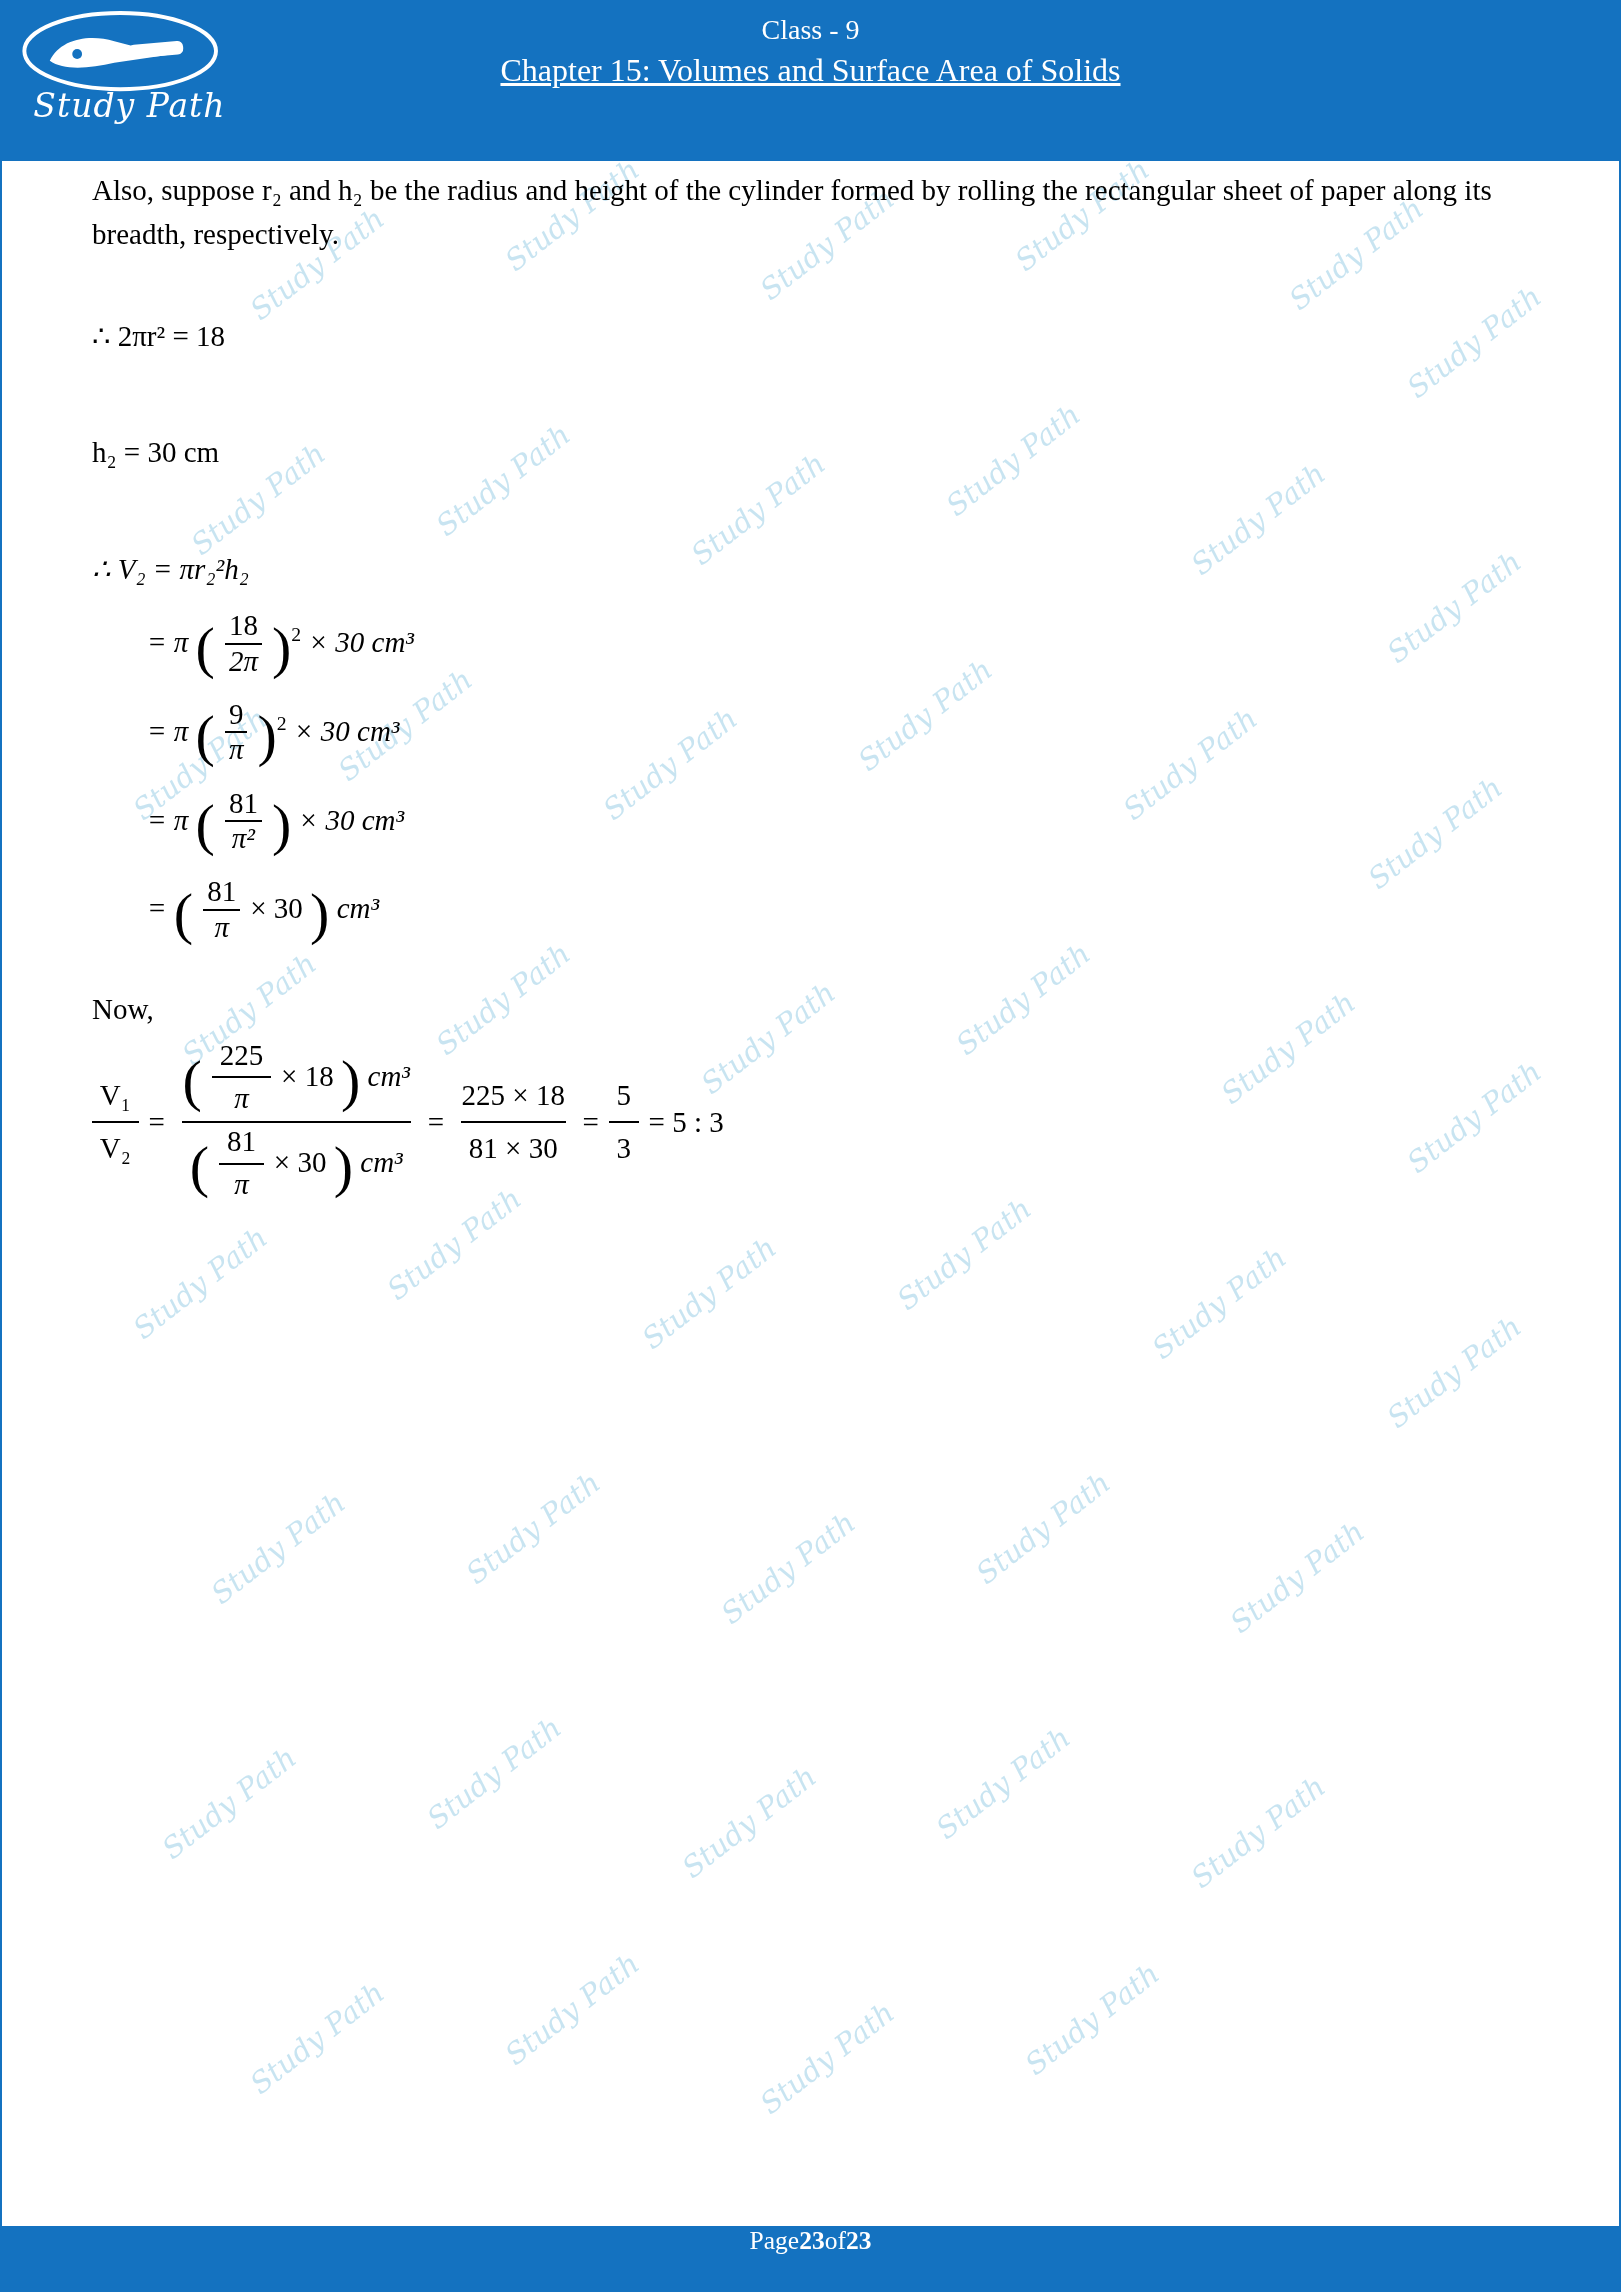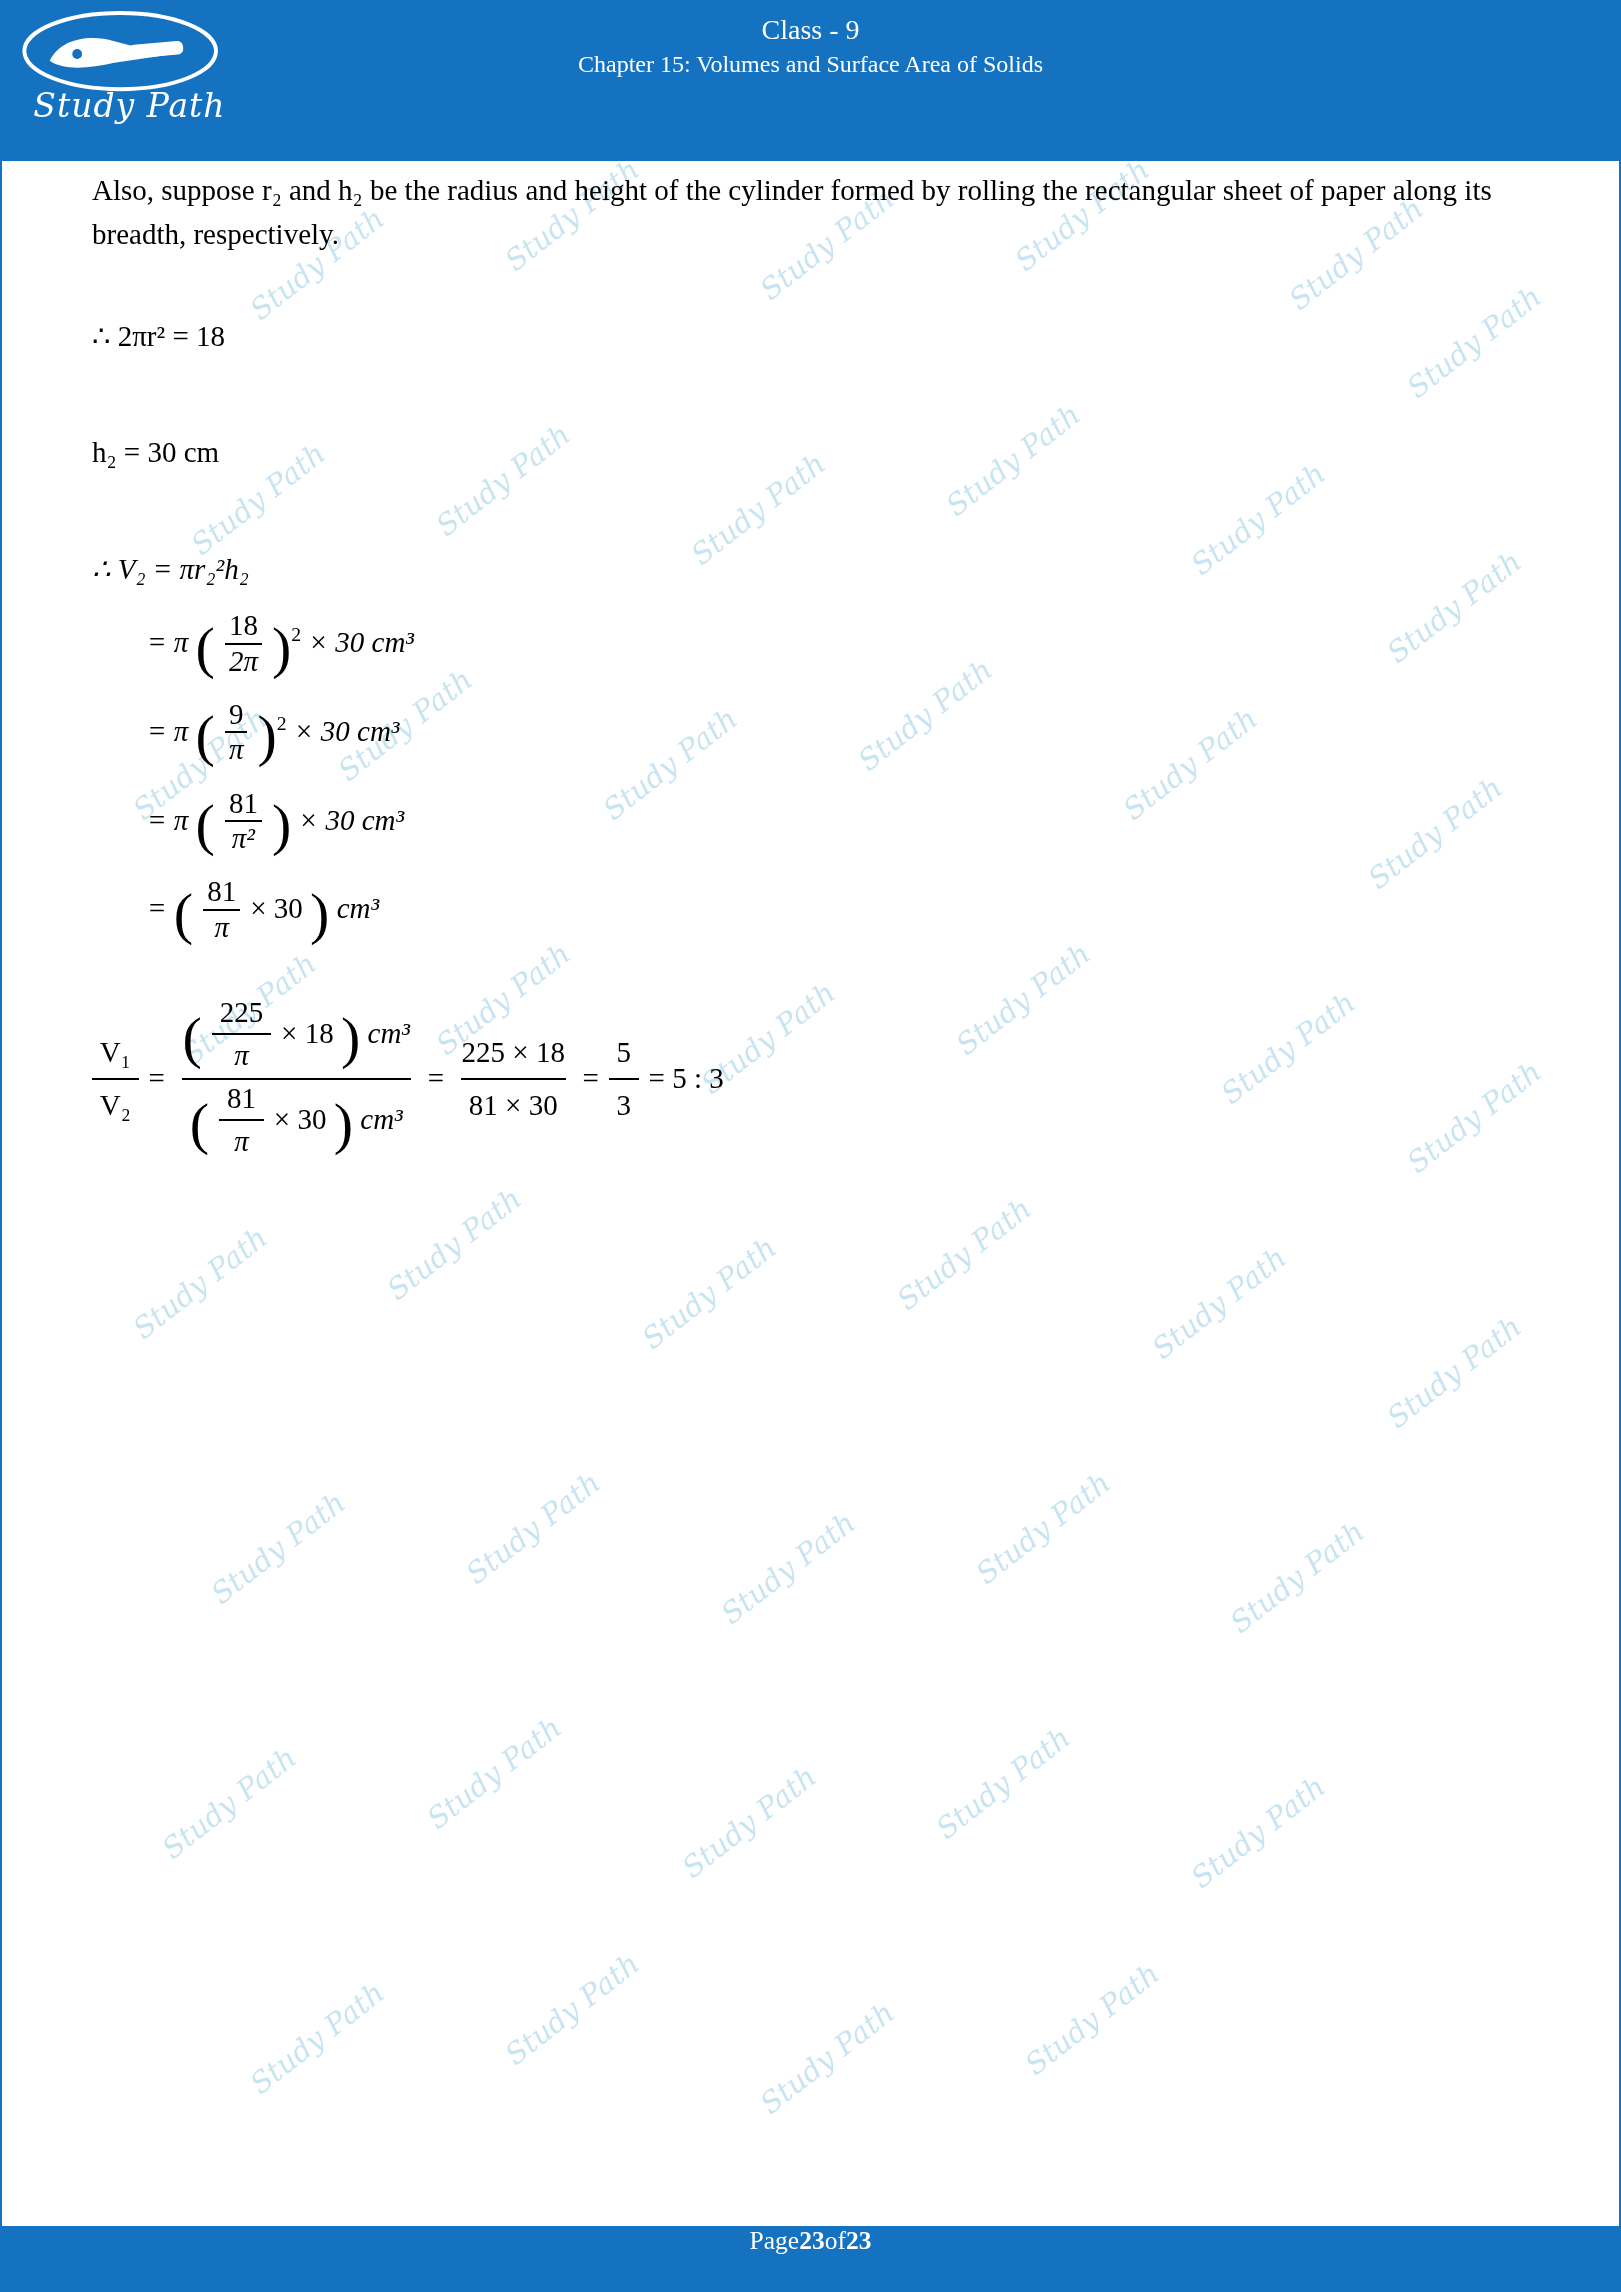--- a/index.html
+++ b/index.html
@@ -46,7 +46,7 @@
   .head-lines div { line-height:1.32; }
   .hl1 { font-size:28px; }
   .hl2 { font-size:28px; }
-  .hl3 { font-size:24px; }
+  .hl3 { font-size:32px;text-decoration:underline; }
 
   
   .content {

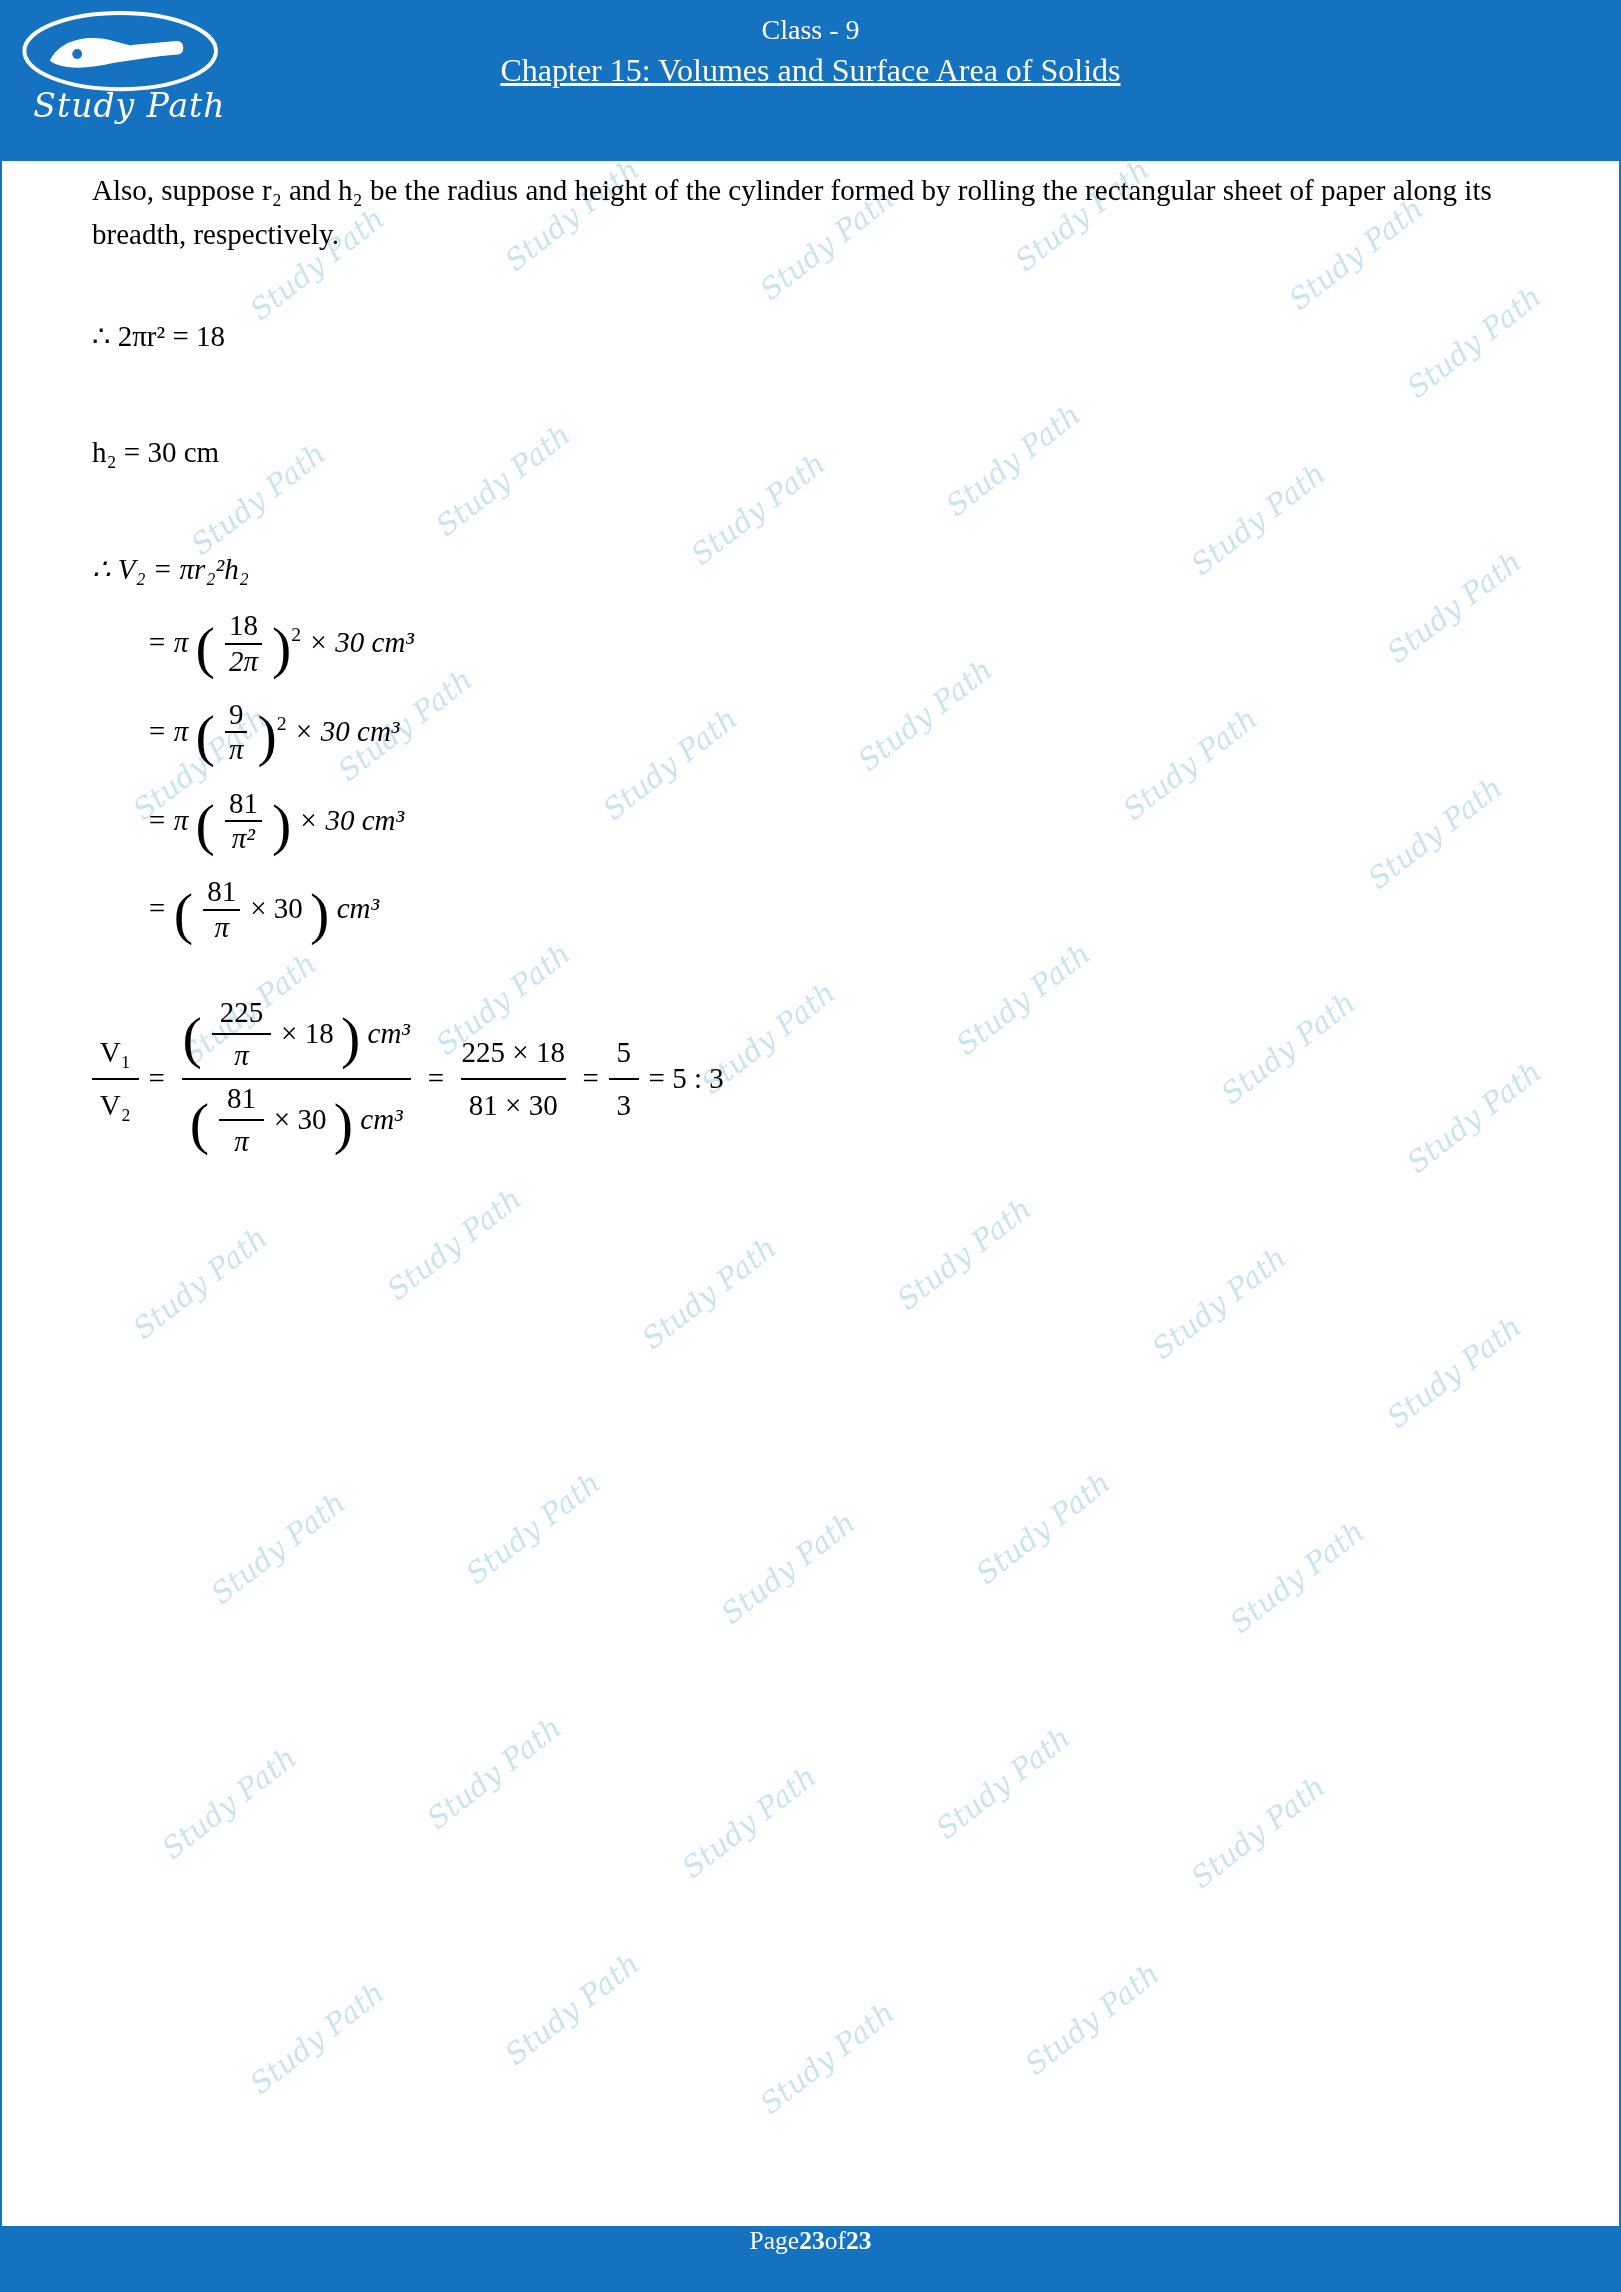--- a/index.html
+++ b/index.html
@@ -278,6 +278,7 @@
 
     <div class="gap-sm"></div>
 
+    <div class="para">Now,</div>
 
     <div class="ratio-block math" style="margin-top:9.8px;">
       <span class="bigfrac">

